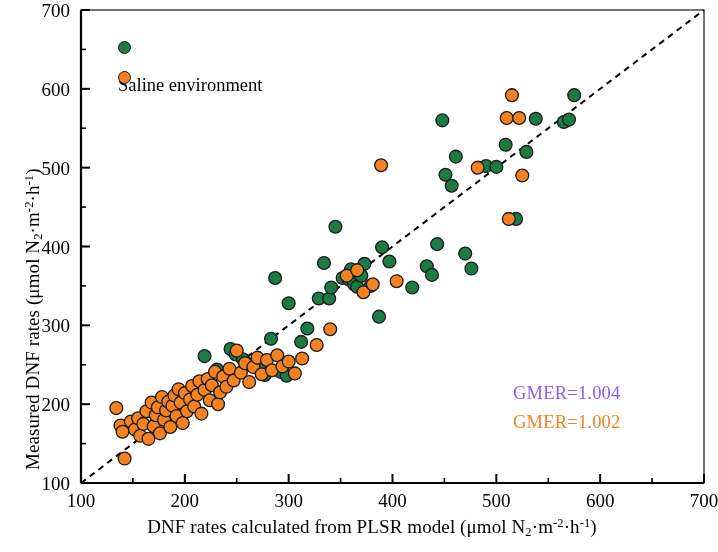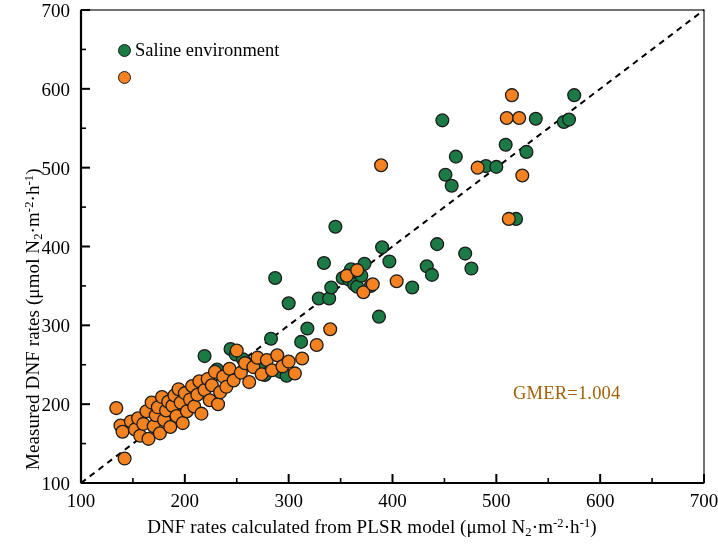--- a/index.html
+++ b/index.html
@@ -13,7 +13,7 @@
   sup,sub{font-size:.66em;}
   sub{vertical-align:-.22em;}
   sup{vertical-align:.45em;}
-  .legend-row{position:absolute;display:flex;align-items:center;gap:4px;}
+  .legend-row{position:absolute;display:flex;align-items:flex-start;gap:22px;flex-direction:column;}
   .legend-dot{width:13px;height:13px;border-radius:50%;border:1.3px solid #1b1b1b;box-sizing:border-box;display:block;}
   .legend-label{font-size:18.5px;line-height:1;white-space:nowrap;}
   #legend-row-0{left:118px;top:41px;}

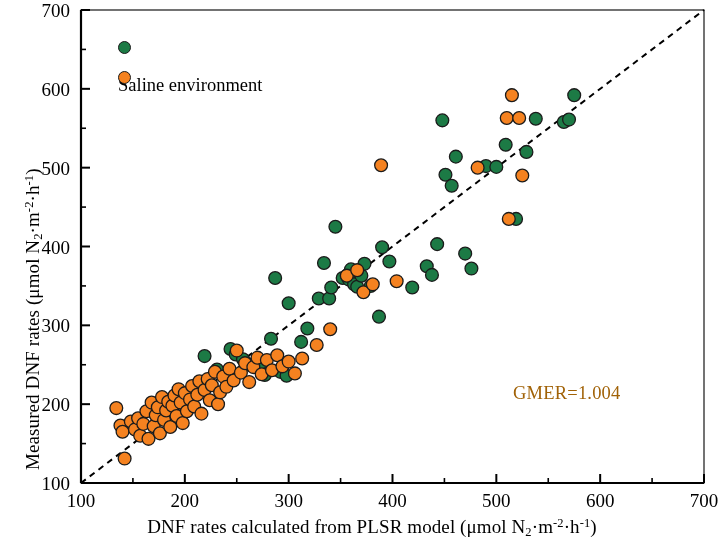--- a/index.html
+++ b/index.html
@@ -221,7 +221,7 @@
     <span class="legend-dot" id="legend-dot-1" style="background: rgb(245, 130, 32);"></span>
   </div>
 
-  <div class="annot" id="gmer-green" style="color: #a16207;">GMER=1.004</div>
+  <div class="annot" id="gmer-green" style="color: #8b5cf6;">GMER=1.004</div>
 
   <div class="axis-title" id="x-axis-title">
     <span>DNF rates calculated from PLSR model (μmol N</span><sub>2</sub><span>·m</span><sup>-2</sup><span>·h</span><sup>-1</sup><span>)</span>

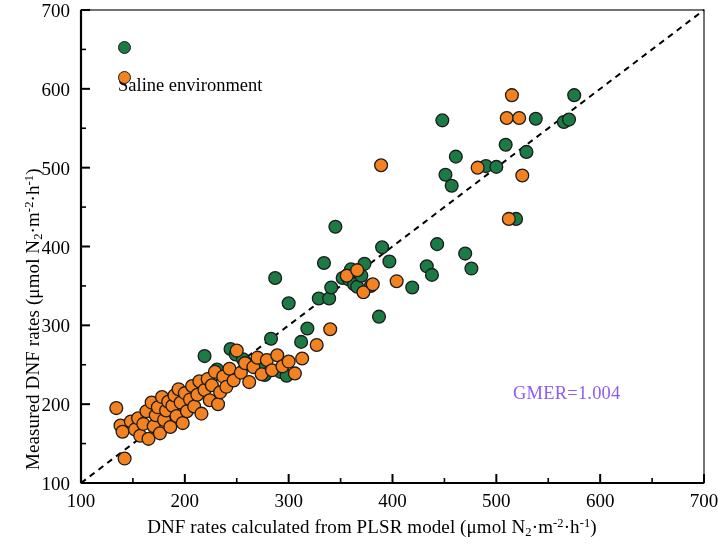--- a/index.html
+++ b/index.html
@@ -222,6 +222,7 @@
   </div>
 
   <div class="annot" id="gmer-green" style="color: #8b5cf6;">GMER=1.004</div>
+  <div class="annot" id="gmer-orange" style="color: rgb(245, 130, 32);">GMER=1.002</div>
 
   <div class="axis-title" id="x-axis-title">
     <span>DNF rates calculated from PLSR model (μmol N</span><sub>2</sub><span>·m</span><sup>-2</sup><span>·h</span><sup>-1</sup><span>)</span>

